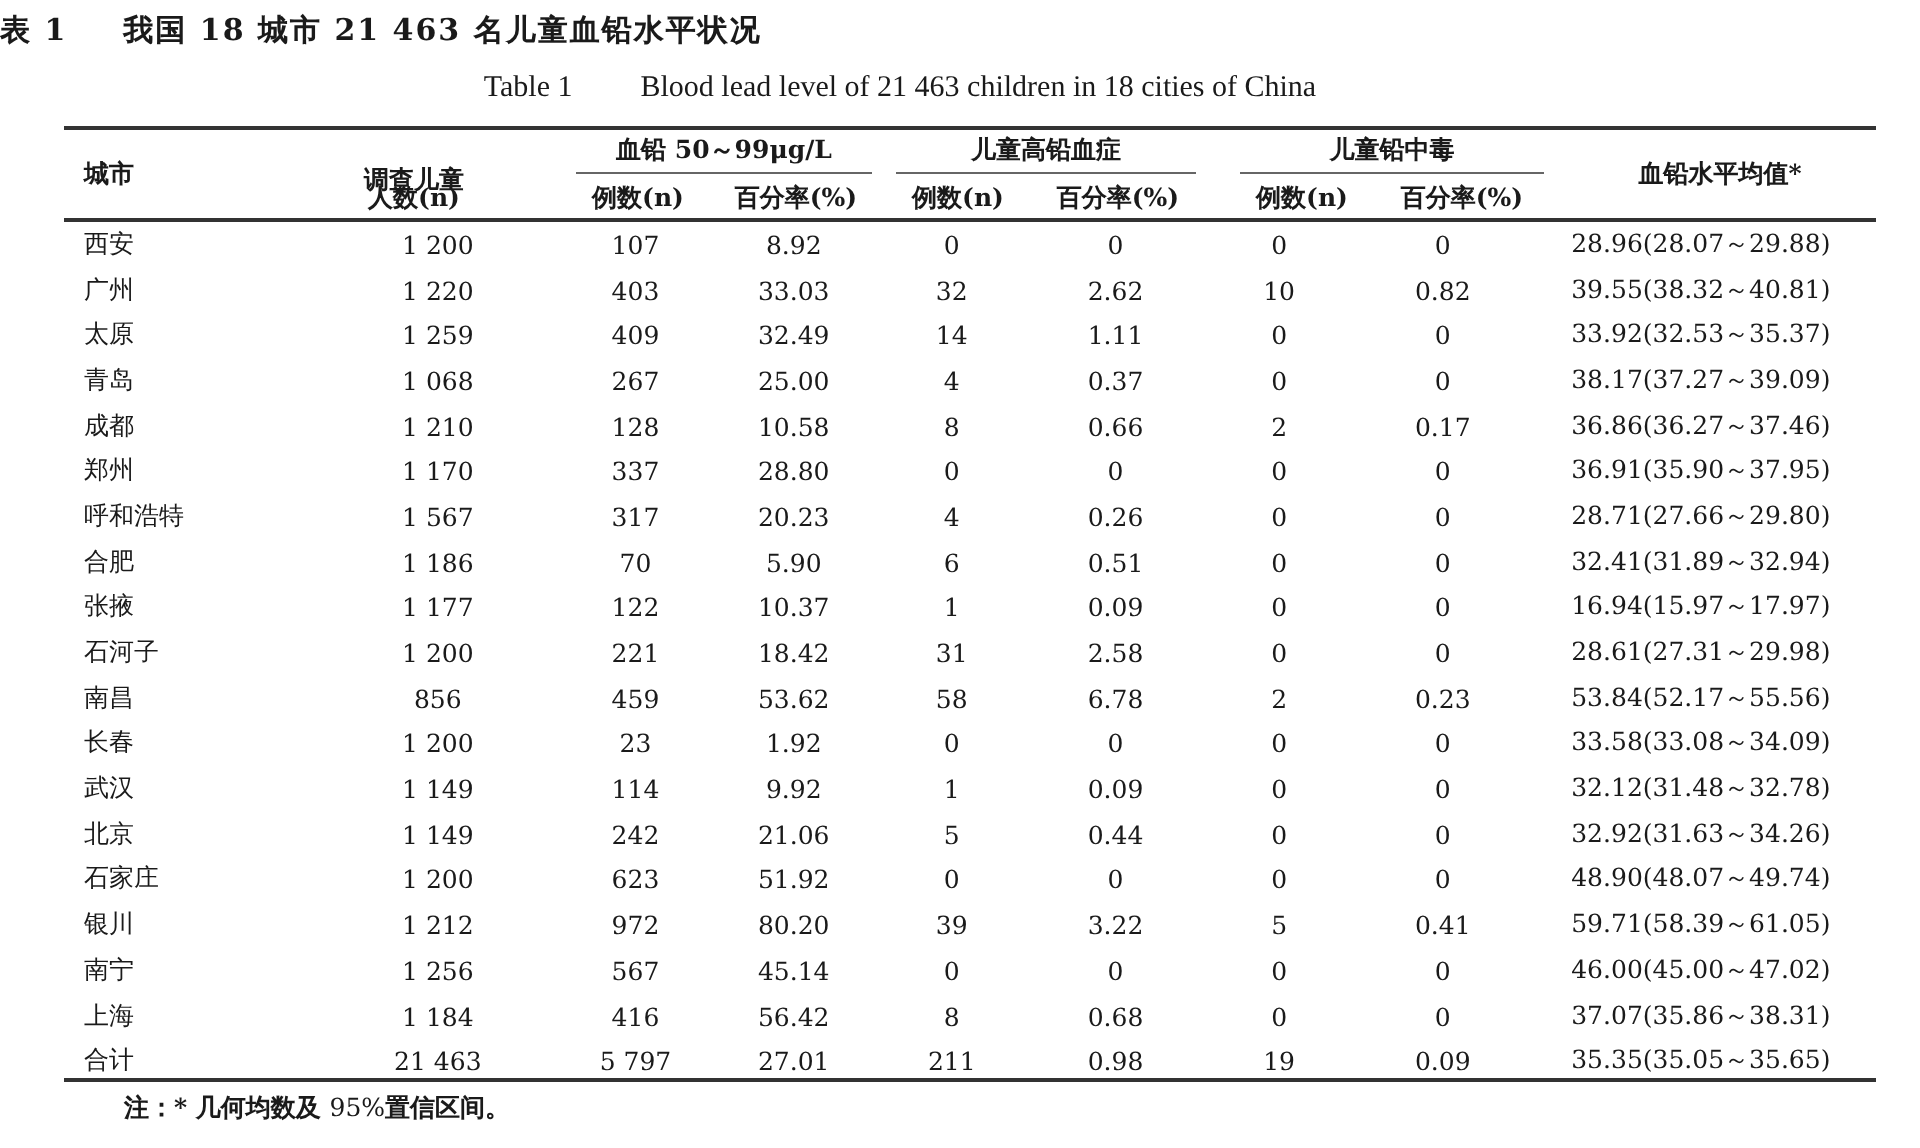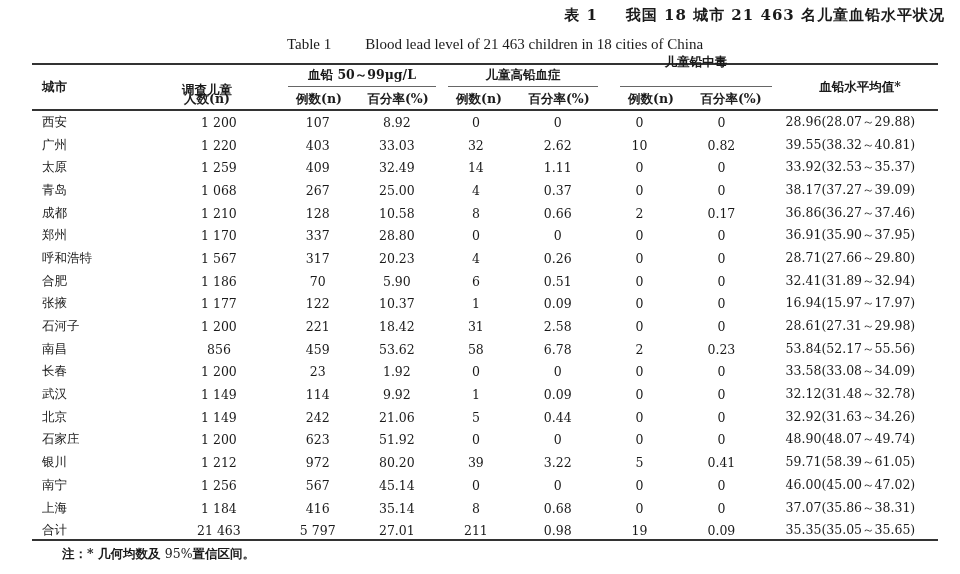--- a/index.html
+++ b/index.html
@@ -5,7 +5,7 @@
   html, body { margin: 0; padding: 0; background: #ffffff; }
   body { width: 960px; height: 574px; position: relative; overflow: hidden;
          font-family: "DejaVu Serif", "Liberation Serif", serif; color: #1a1a1a; }
-  .title-cn { position: absolute; top: 6px; left: 0; width: 945px; text-align: right;
+  .title-cn { position: absolute; top: 6px; left: 0; width: 945px; text-align: left;
               font-size: 15px; font-weight: bold; letter-spacing: 1px; }
   .title-cn .gap { display: inline-block; width: 28px; }
   .title-en { position: absolute; top: 36px; left: 0; width: 900px; text-align: center;

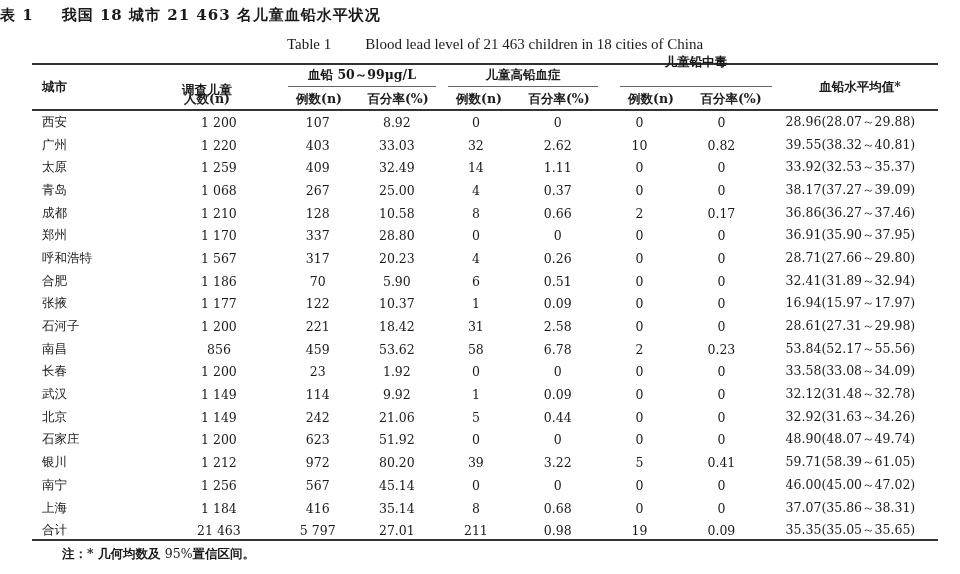--- a/index.html
+++ b/index.html
@@ -9,7 +9,7 @@
               font-size: 15px; font-weight: bold; letter-spacing: 1px; }
   .title-cn .gap { display: inline-block; width: 28px; }
   .title-en { position: absolute; top: 36px; left: 0; width: 900px; text-align: center;
-              font-family: "Liberation Serif", serif; font-size: 15px; padding-left: 45px; }
+              font-family: "Liberation Serif", serif; font-size: 15px; }
   .title-en .gap { display: inline-block; width: 34px; }
   .rule { position: absolute; left: 32px; width: 906px; background: #333; }
   .rule.top { top: 63px; height: 2px; }

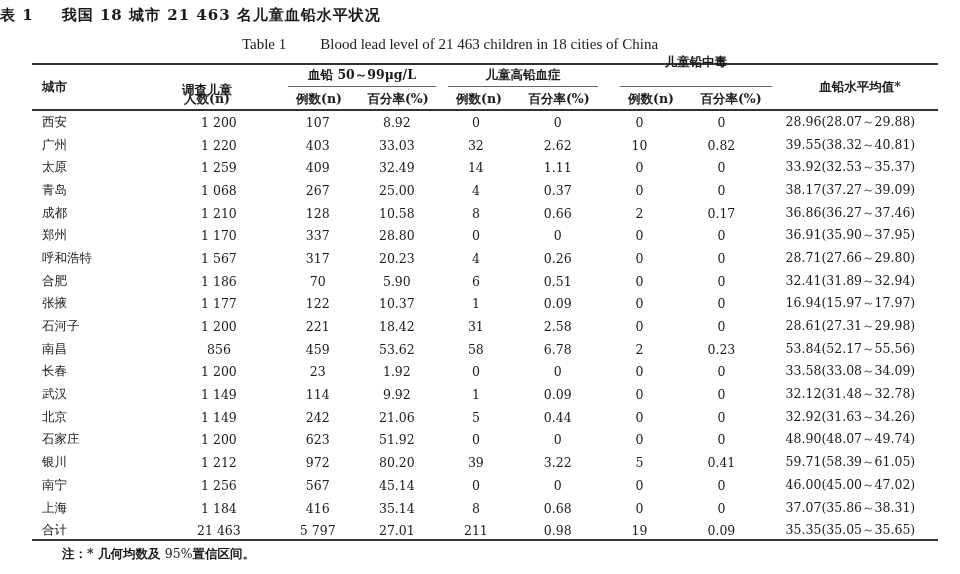--- a/index.html
+++ b/index.html
@@ -47,7 +47,7 @@
 <div class="hdr" style="left:170px;top:91px;width:74px;">人数(n)</div>
 <div class="hdr" style="left:288px;top:67px;width:148px;">血铅 50～99μg/L</div>
 <div class="hdr" style="left:448px;top:67px;width:150px;">儿童高铅血症</div>
-<div class="hdr" style="left:620px;top:54px;width:152px;">儿童铅中毒</div>
+<div class="hdr" style="left:620px;top:67px;width:152px;">儿童铅中毒</div>
 <div class="hdr" style="left:790px;top:79px;width:140px;">血铅水平均值*</div>
 
 <div class="hdr" style="left:286px;top:91px;width:66px;">例数(n)</div>

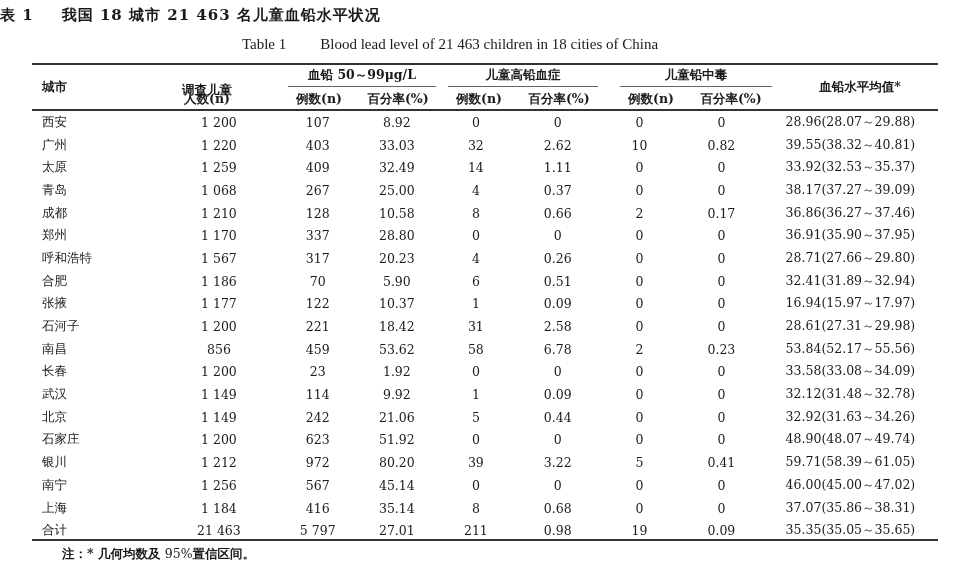--- a/index.html
+++ b/index.html
@@ -261,7 +261,7 @@
         <td class="city">上海</td>
         <td>1 184</td>
         <td>416</td>
-        <td>35.14</td>
+        <td>56.42</td>
         <td>8</td>
         <td>0.68</td>
         <td>0</td>

